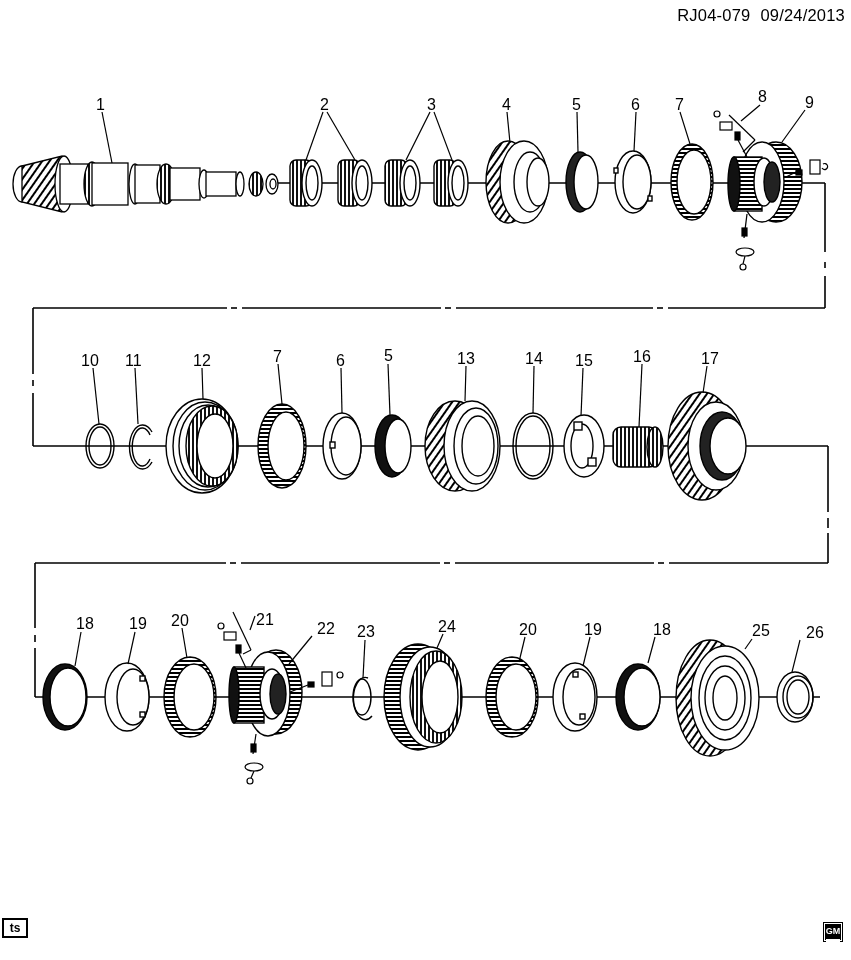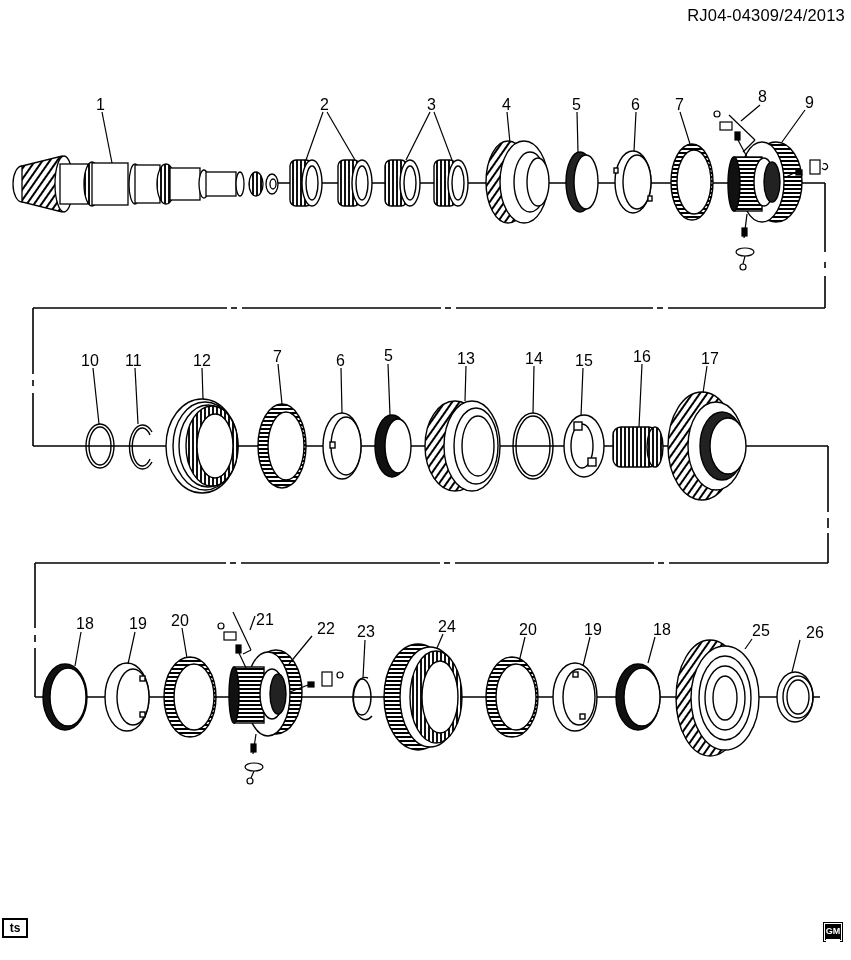--- a/index.html
+++ b/index.html
@@ -24,7 +24,7 @@
 <body>
 
 <div class="header">
-  <span>RJ04-043</span><span>09/24/2013</span>
+  <span>RJ04-079</span><span>09/24/2013</span>
 </div>
 
 <svg class="diagram" width="851" height="960" viewBox="0 0 851 960" xmlns="http://www.w3.org/2000/svg">

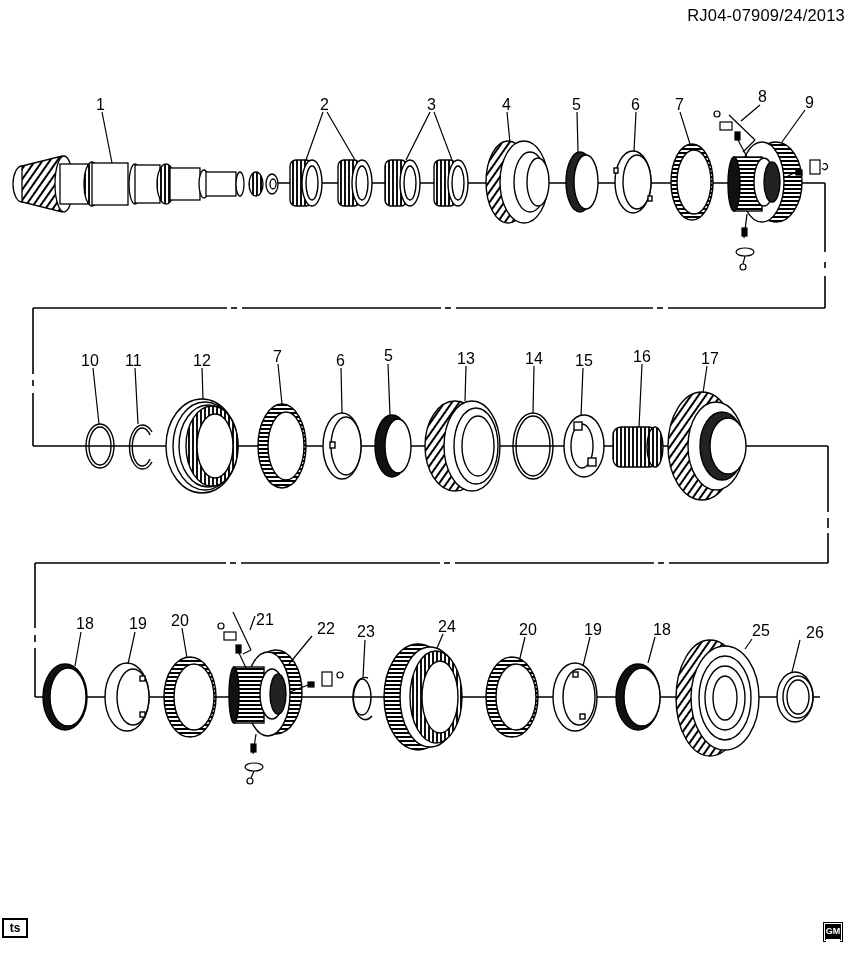--- a/index.html
+++ b/index.html
@@ -6,7 +6,7 @@
   body { width: 851px; height: 960px; position: relative; overflow: hidden;
          font-family: "Liberation Sans", sans-serif; color: #000; }
   .header { position: absolute; top: 6px; right: 6px; font-size: 16.5px; letter-spacing: 0.2px; }
-  .header span + span { }
+  .header span + span { margin-left: 10px; }
   svg.diagram { position: absolute; left: 0; top: 0; }
   .callout { font-family: "Liberation Sans", sans-serif; font-size: 16px; fill: #000; }
   .ts-box { position: absolute; left: 2px; top: 918px; width: 22px; height: 16px;

